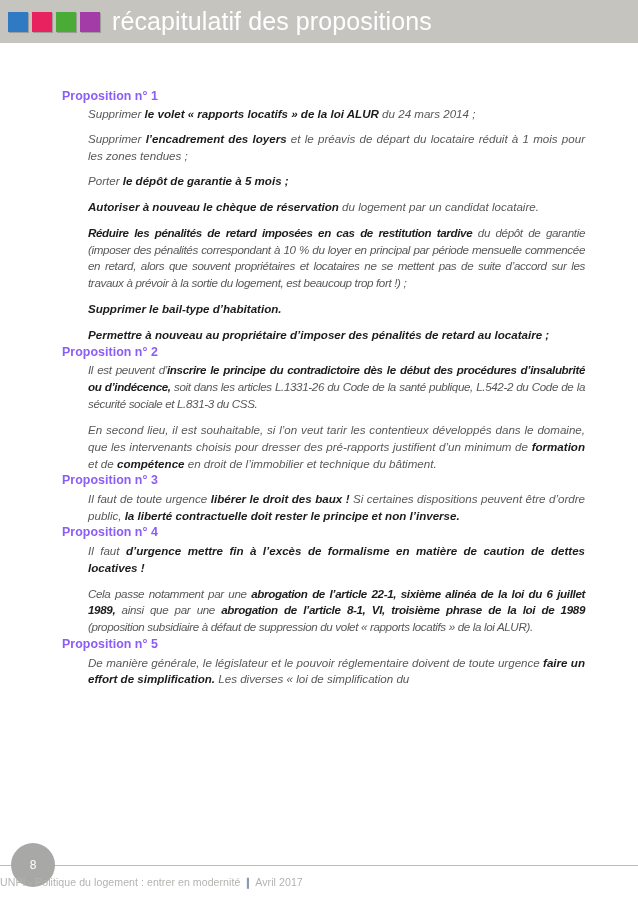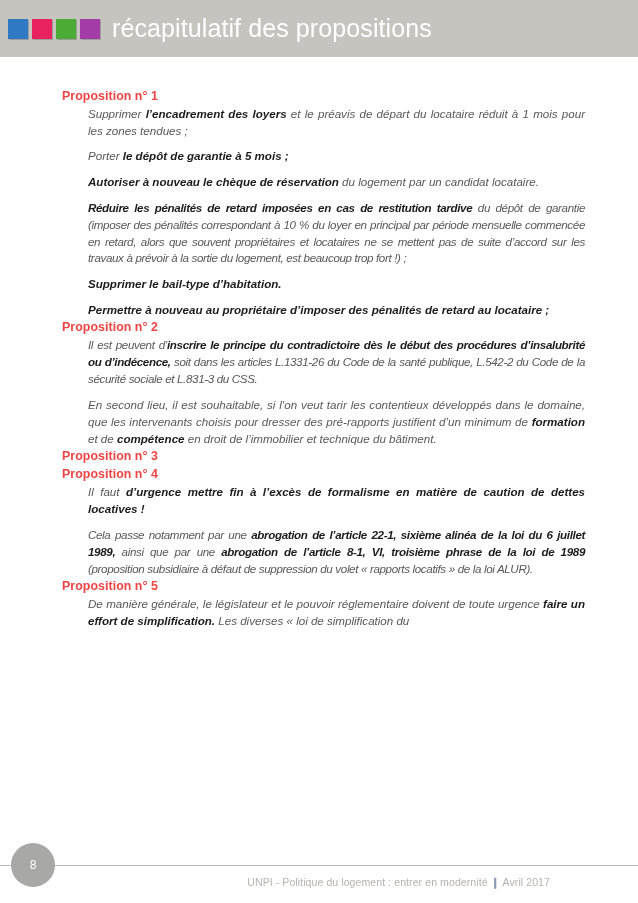--- a/index.html
+++ b/index.html
@@ -20,7 +20,7 @@
     position: absolute;
     top: 0; left: 0;
     width: 638px;
-    height: 57px;
+    height: 43px;
     background: #c6c4bf;
     display: flex;
     align-items: center;

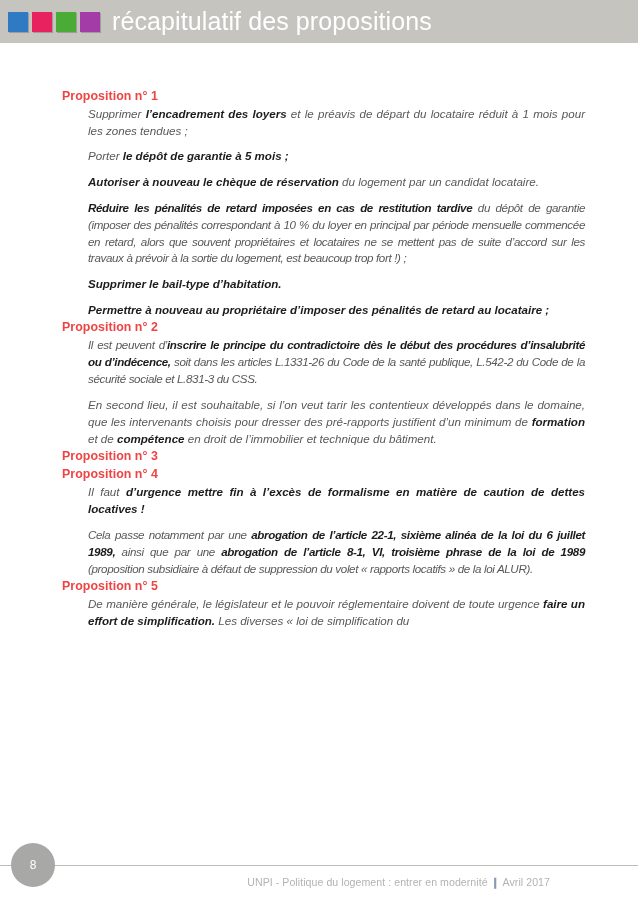--- a/index.html
+++ b/index.html
@@ -62,7 +62,7 @@
   .prop-block { margin-bottom: 0; }
 
   .prop-heading {
-    color: #ef4444;
+    color: #8b5cf6;
     font-size: 12.4px;
     font-weight: bold;
     line-height: 1.32;

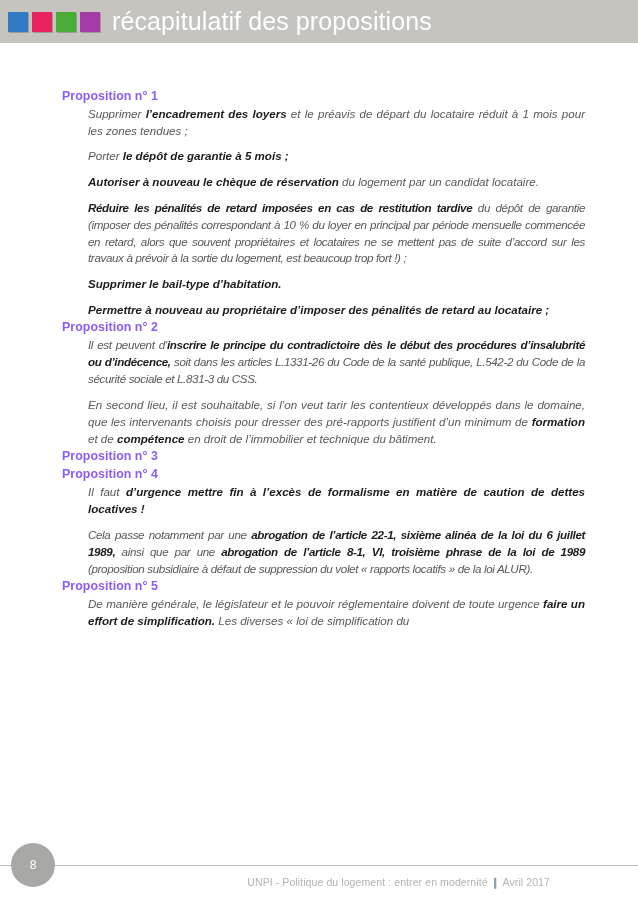--- a/index.html
+++ b/index.html
@@ -157,6 +157,7 @@
   <div id="props-root">
       <div class="prop-block">
         <div class="prop-heading">Proposition n° 1</div>
+        <p class="prop-para"><span>Supprimer </span><b>le volet « rapports locatifs » de la loi ALUR</b><span> du 24 mars 2014 ;</span></p>
         <p class="prop-para"><span>Supprimer </span><b>l’encadrement des loyers</b><span> et le préavis de départ du locataire réduit à 1 mois pour les zones tendues ;</span></p>
         <p class="prop-para"><span>Porter </span><b>le dépôt de garantie à 5 mois ;</b></p>
         <p class="prop-para gap"><b>Autoriser à nouveau le chèque de réservation</b><span> du logement par un candidat locataire.</span></p>

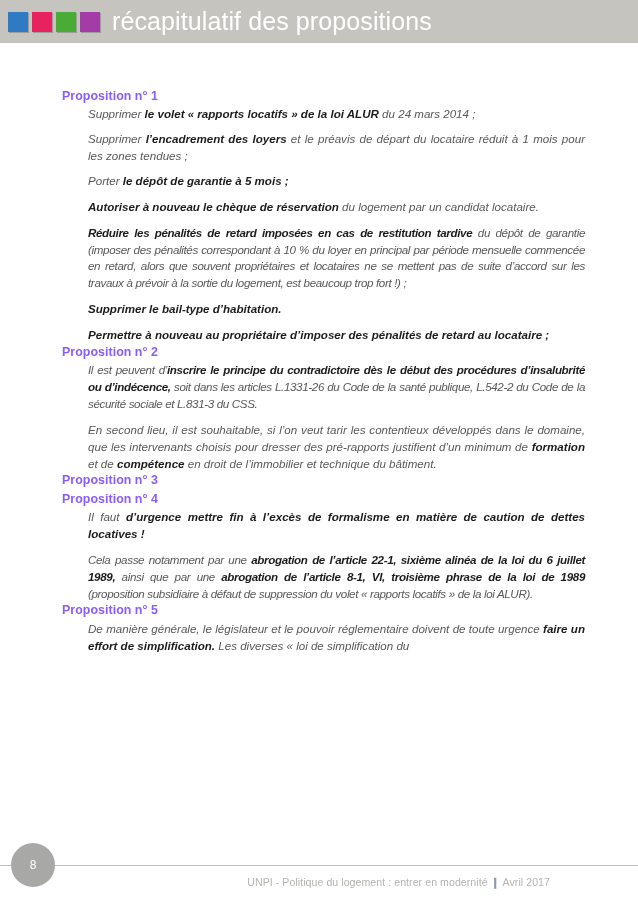--- a/index.html
+++ b/index.html
@@ -172,6 +172,7 @@
       </div>
       <div class="prop-block">
         <div class="prop-heading">Proposition n° 3</div>
+        <p class="prop-para"><span>Il faut de toute urgence </span><b>libérer le droit des baux !</b><span> Si certaines dispositions peuvent être d’ordre public, </span><b>la liberté contractuelle doit rester le principe et non l’inverse.</b></p>
       </div>
       <div class="prop-block">
         <div class="prop-heading">Proposition n° 4</div>

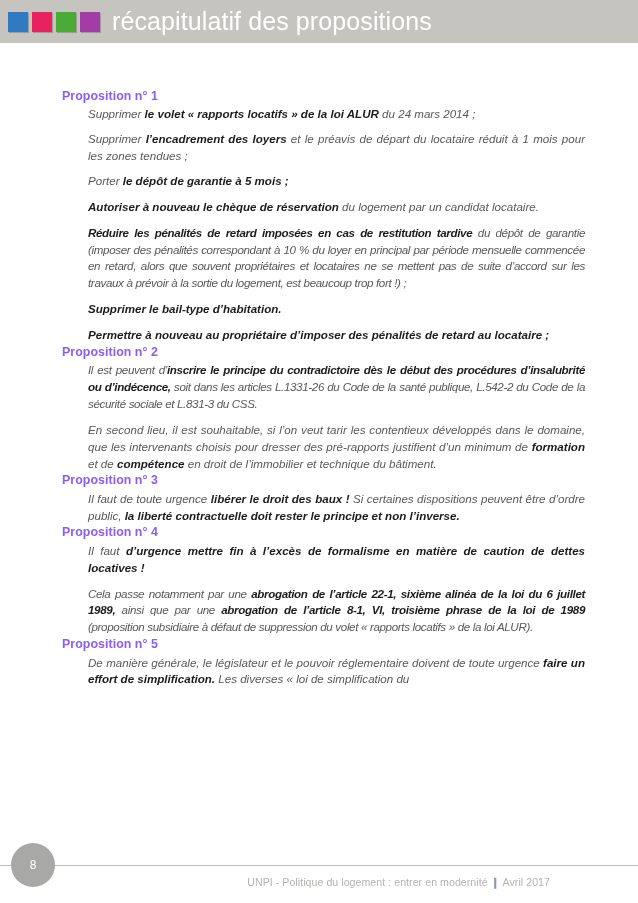--- a/index.html
+++ b/index.html
@@ -128,11 +128,10 @@
     left: 0;
     top: 30px;
     width: 522px;
-    text-align: right;
+    text-align: left;
     color: #b4b3b0;
     font-size: 10.6px;
     letter-spacing: 0.05px;
-    margin-left: 28px;
   }
   .footer-text .bar {
     color: #8d99b5;

